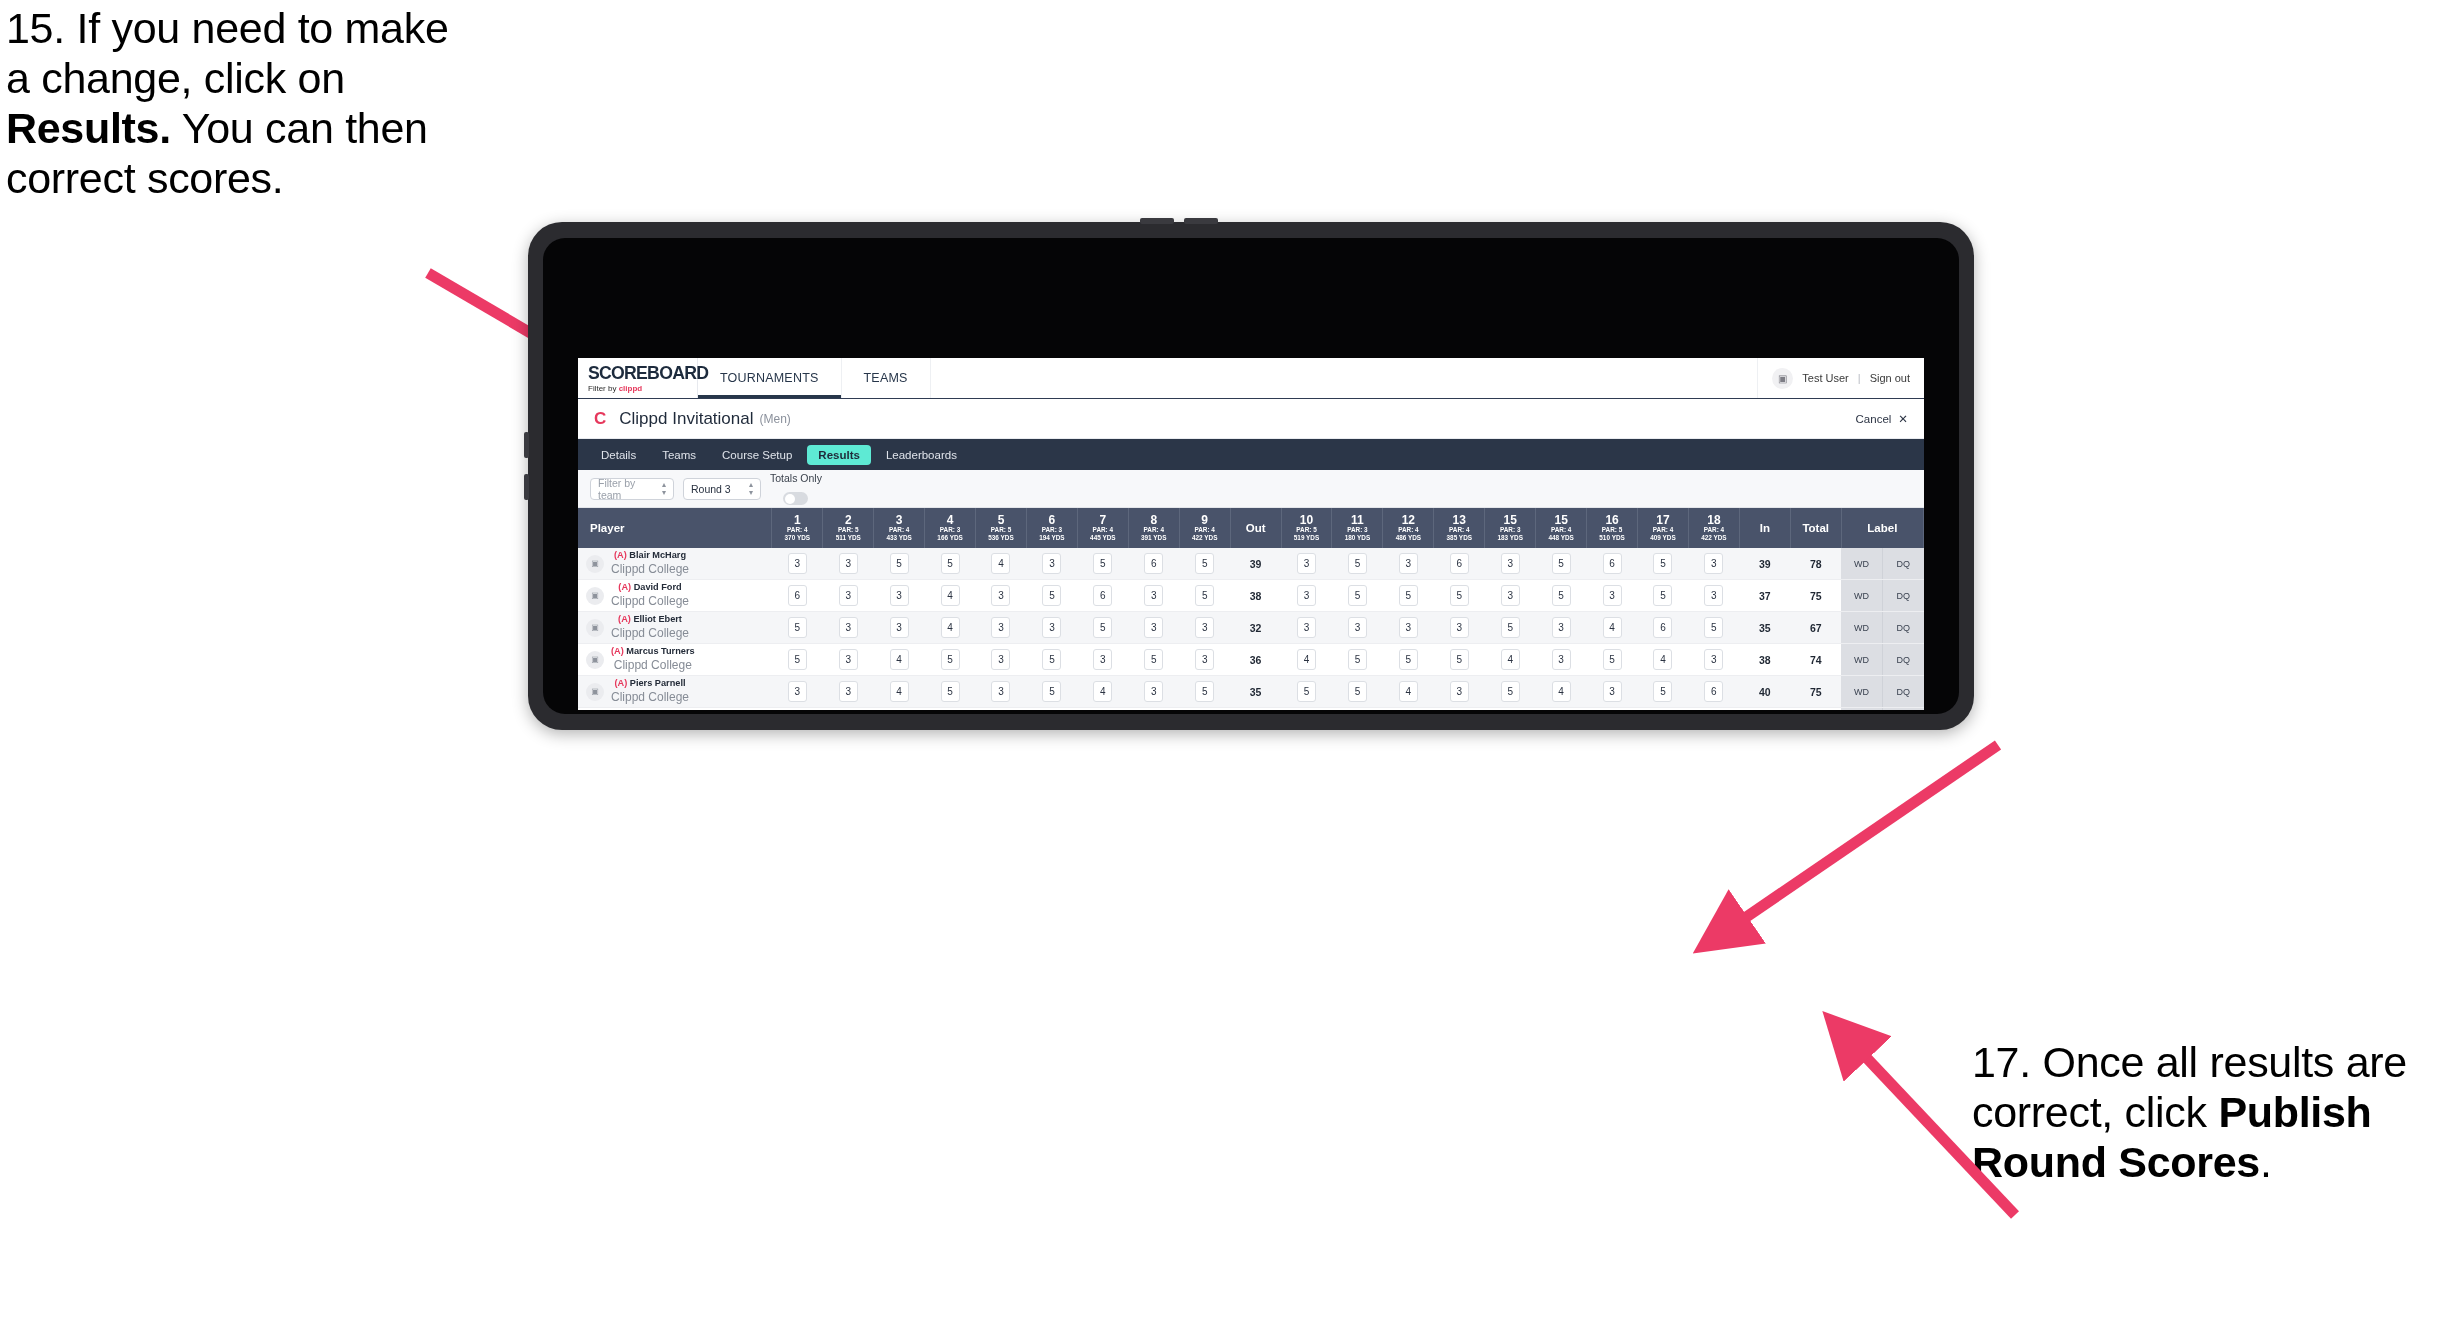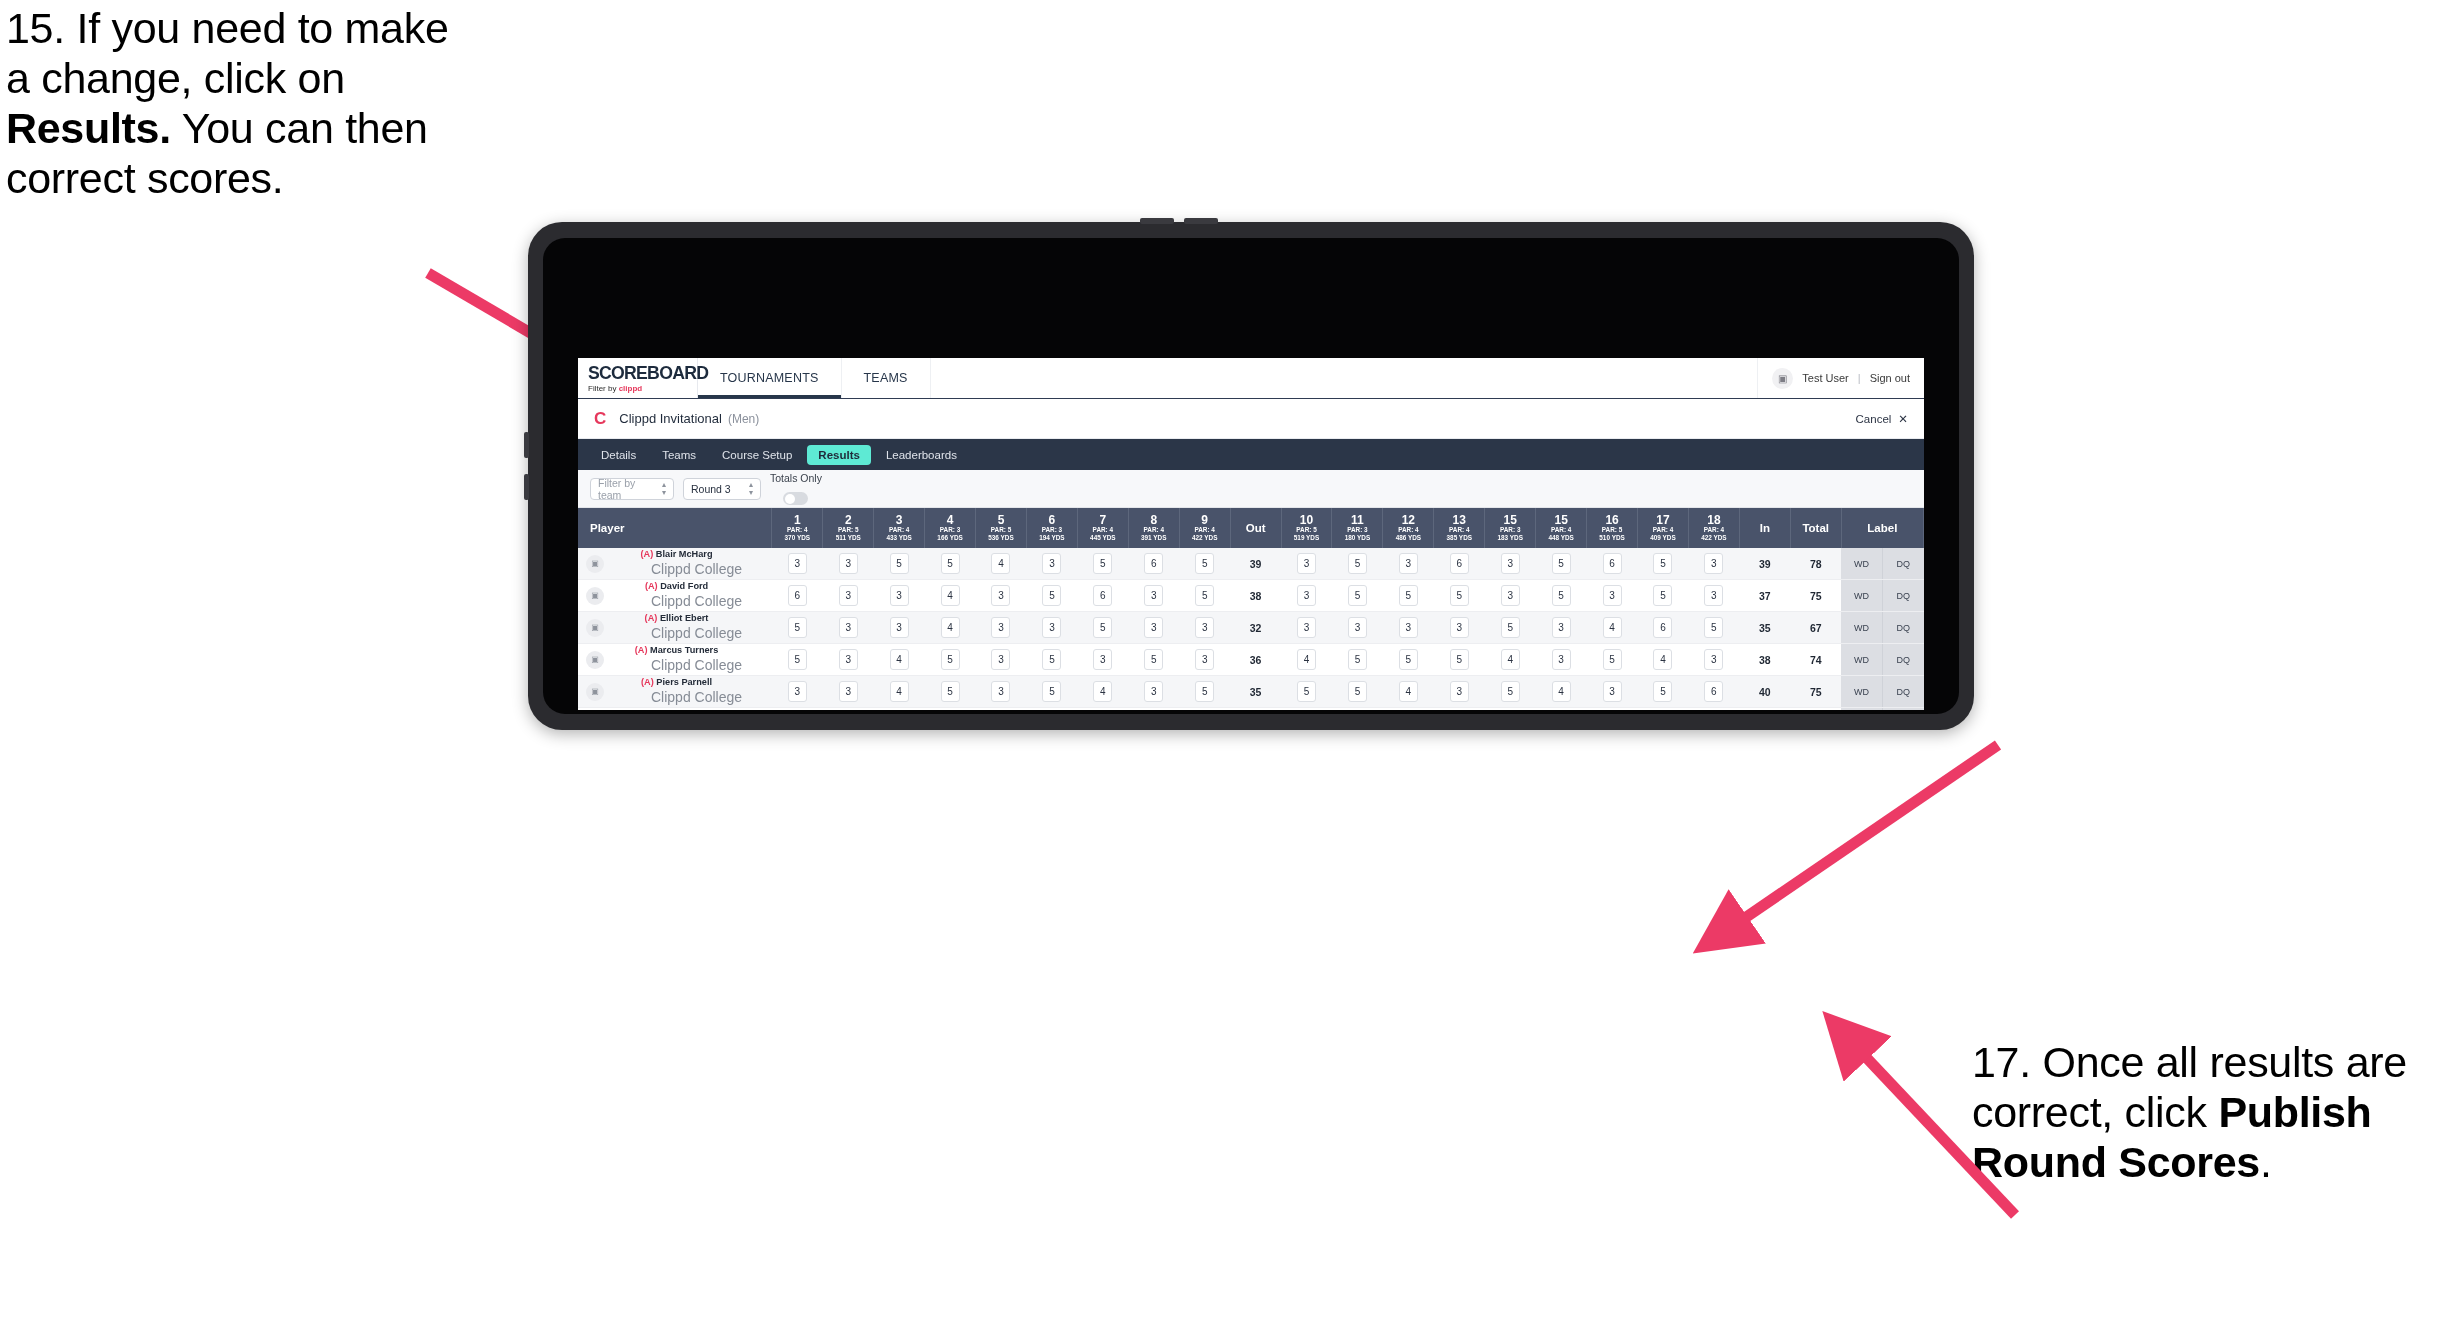--- a/index.html
+++ b/index.html
@@ -105,7 +105,7 @@
     border-bottom: 1px solid #e9ebef; background:#fff;
   }
   #tourn-logo { color:#e6385c; font-weight:900; font-size:17px; margin-right:13px; }
-  #tourn-name { font-size:13px; color:#1f2a3a;text-align:center; }
+  #tourn-name { font-size:17px; color:#1f2a3a;text-align:center; }
   #tourn-gender { font-size:12px; color:#8b919c; margin-left:6px; }
   #tourn-cancel { margin-left:auto; font-size:11.5px; color:#2c3444; display:flex; gap:7px; align-items:center; cursor:pointer;}
 

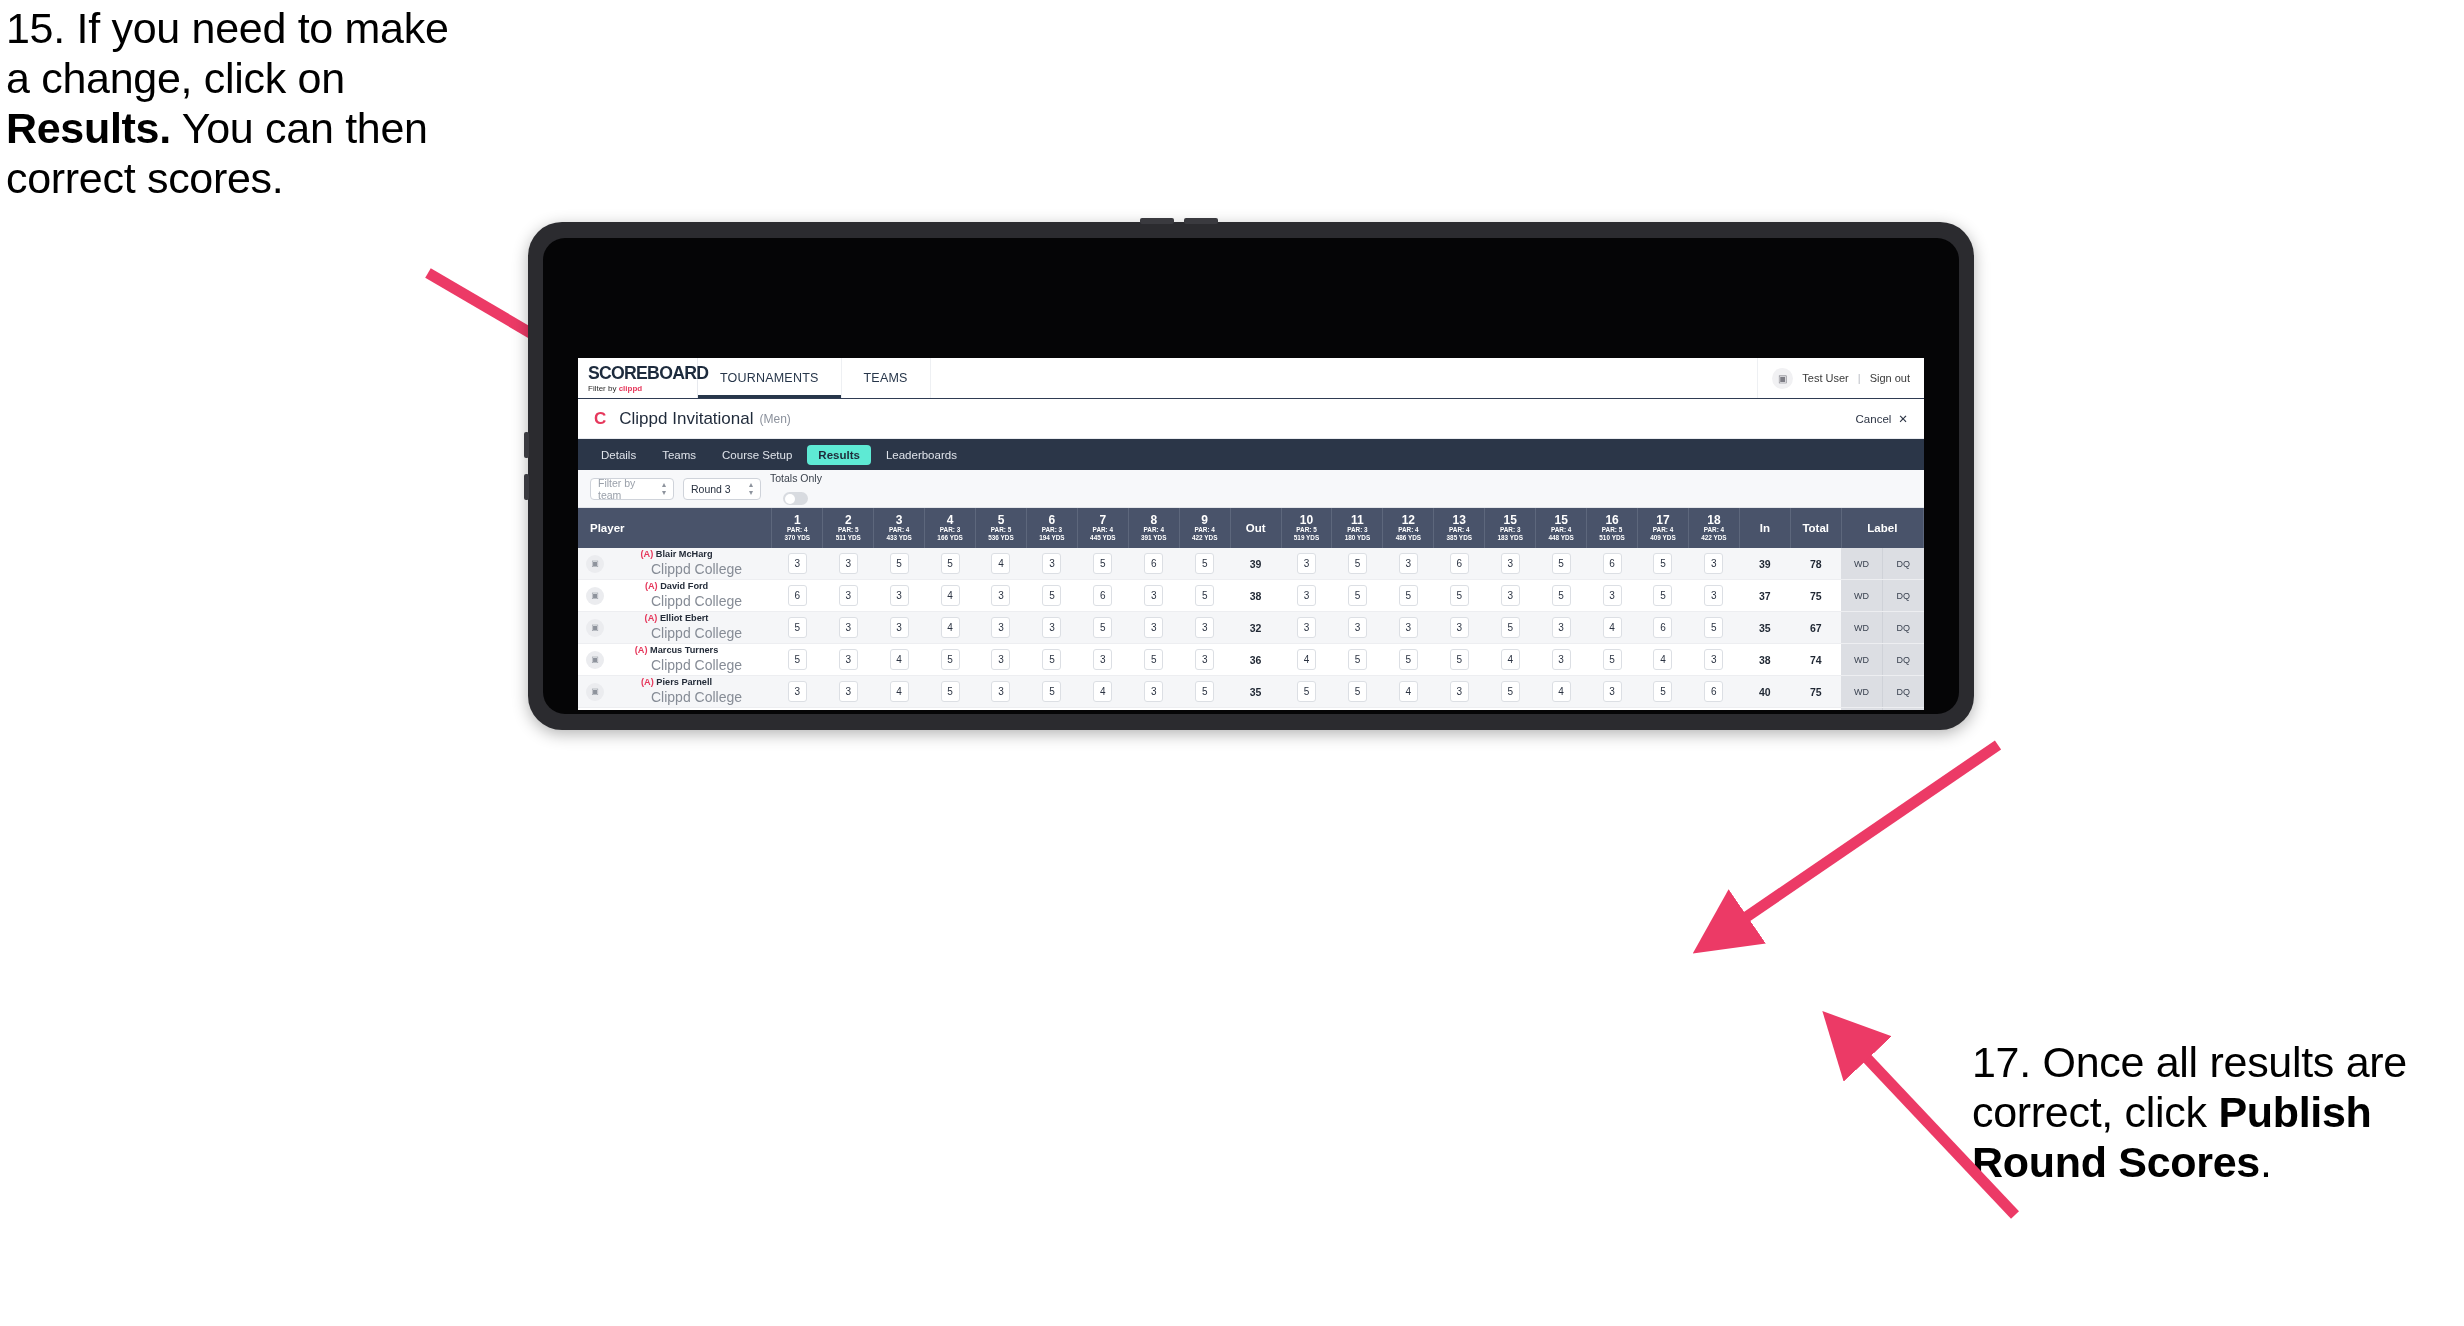--- a/index.html
+++ b/index.html
@@ -167,7 +167,7 @@
   .p-texts{ line-height:1.25; overflow:hidden;}
   .p-name { font-size:9.2px; font-weight:bold; color:#242c39; white-space:nowrap;}
   .p-name .amateur { color:#e6385c; }
-  .p-team { font-size:14px; color:#868c96; white-space:nowrap;margin-left:40px;}
+  .p-team { font-size:12px; color:#868c96; white-space:nowrap;}
 
   .score-box {
     display:inline-flex; align-items:center; justify-content:center;

